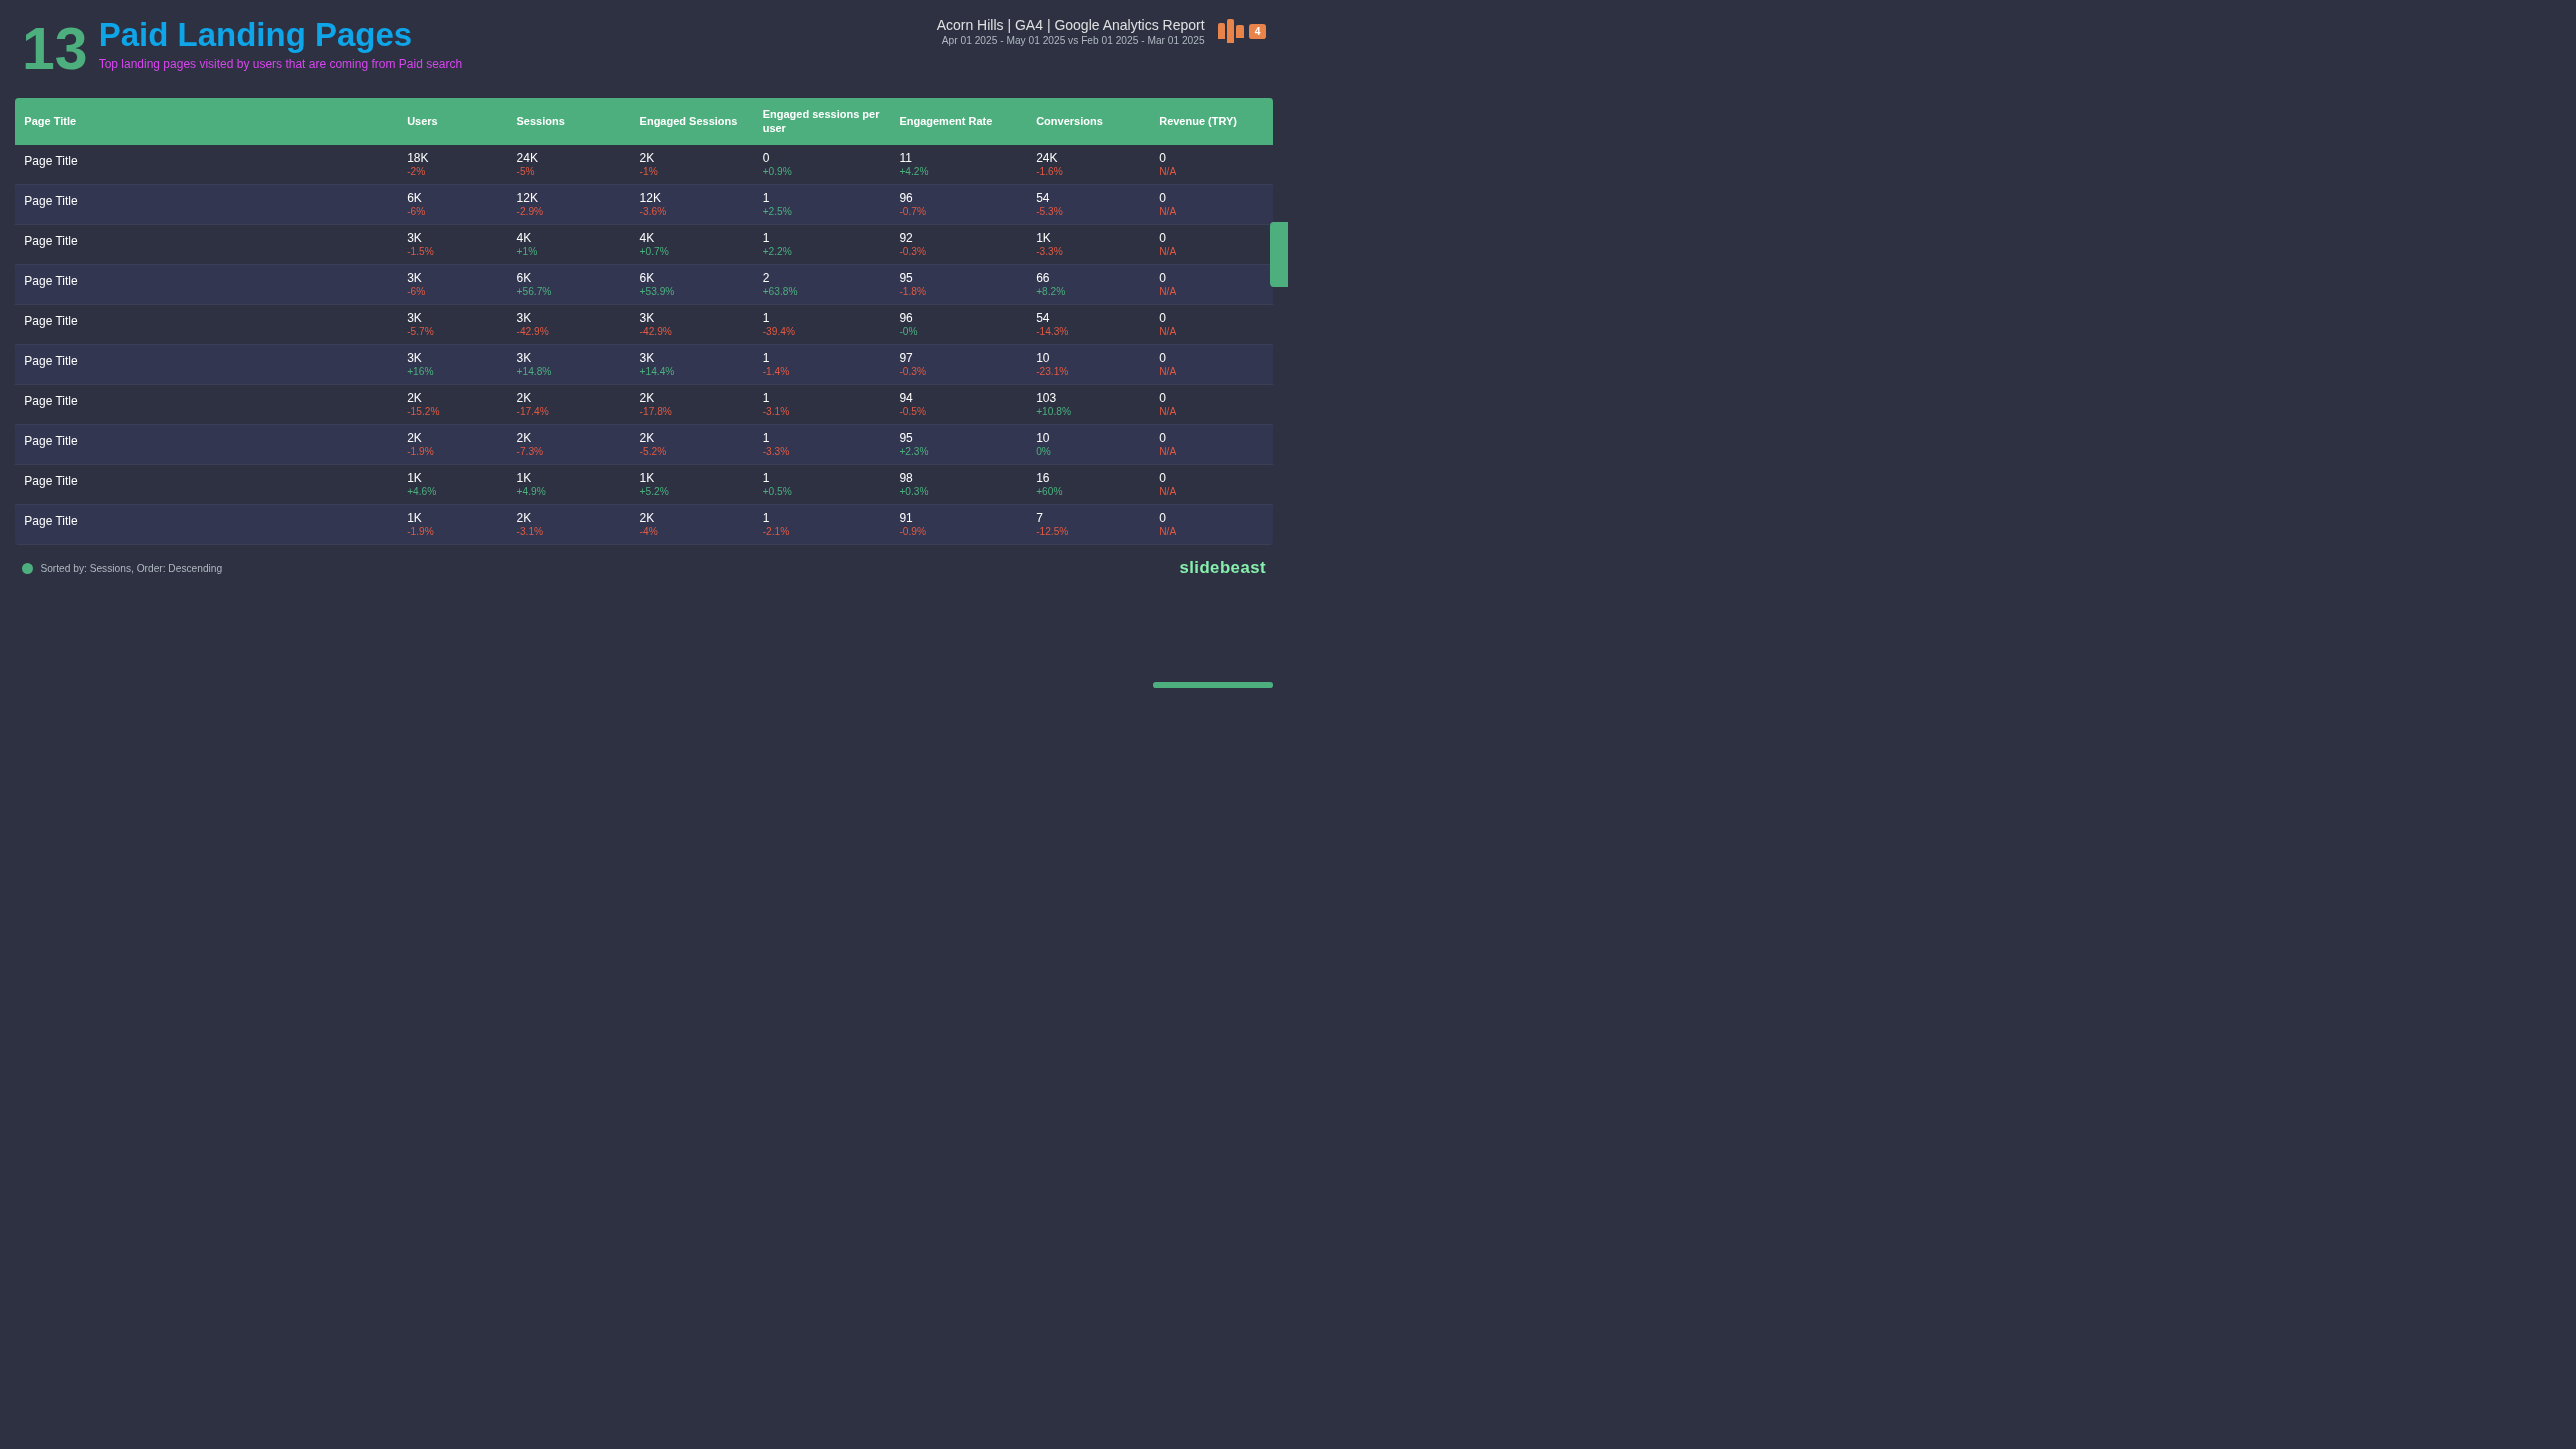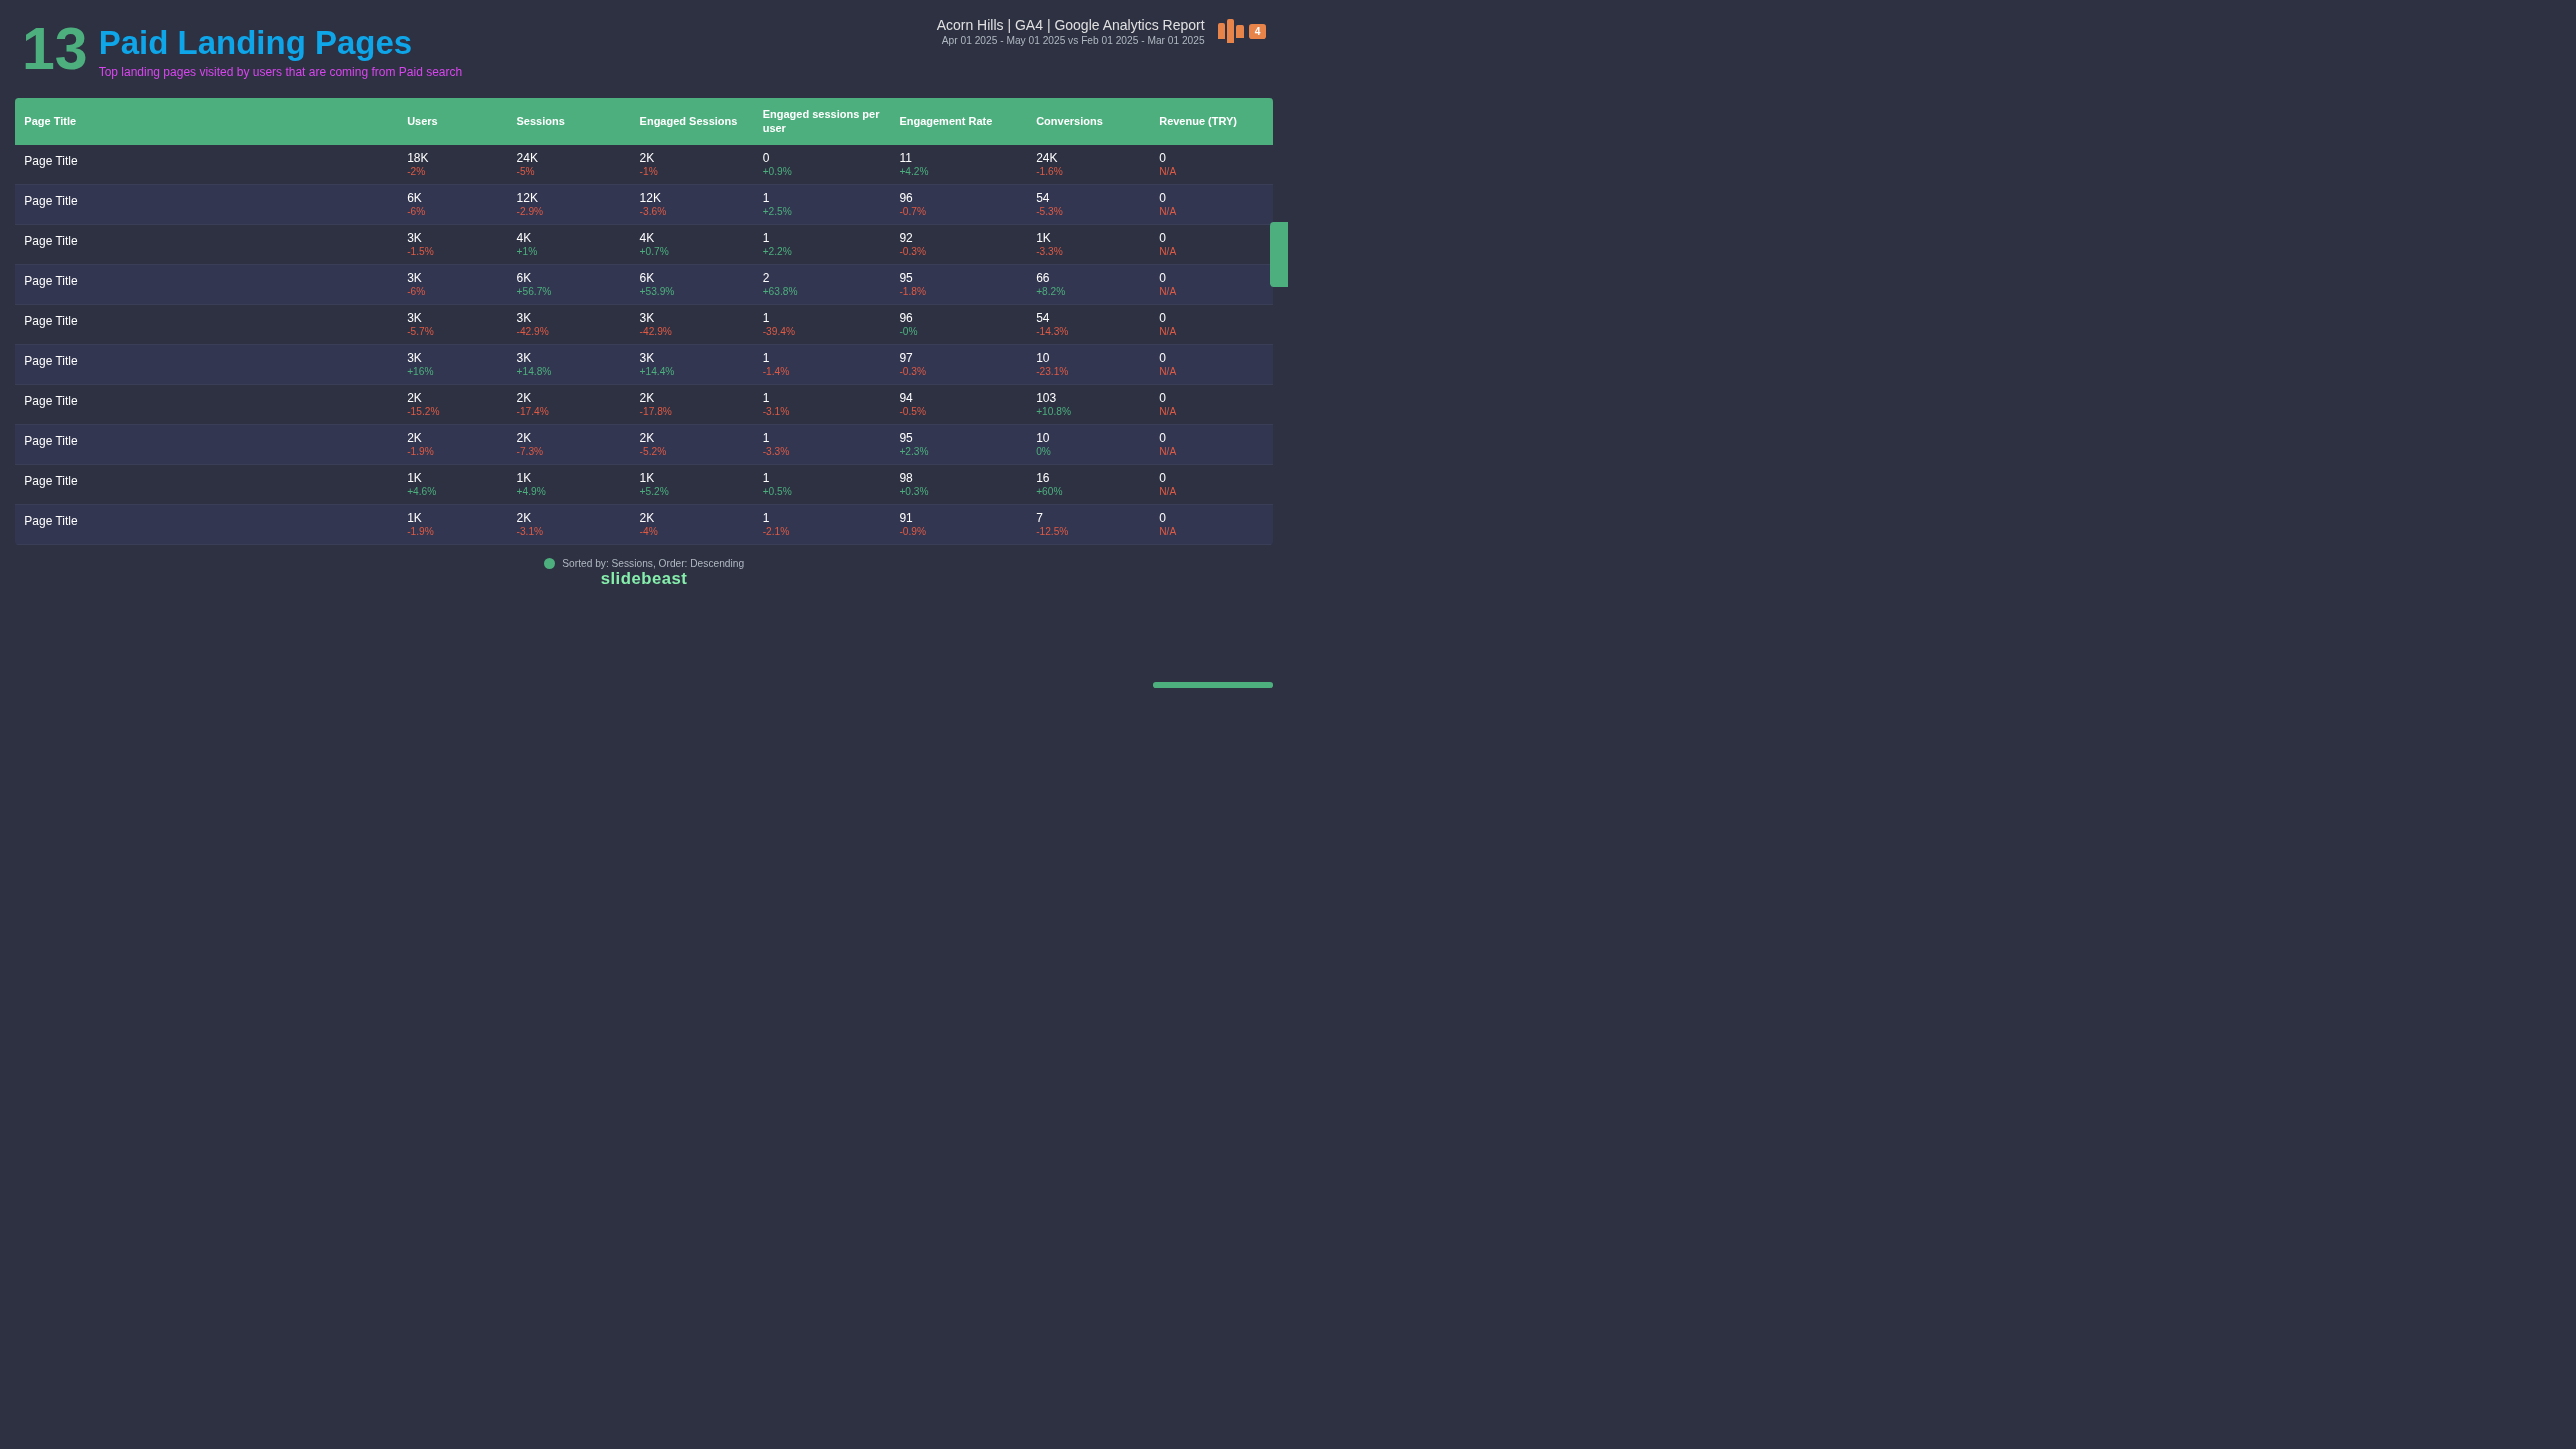--- a/index.html
+++ b/index.html
@@ -20,7 +20,7 @@
     }
     .header-left {
       display: flex;
-      align-items: flex-end;
+      align-items: flex-start;
       gap: 11px;
     }
     .page-number {

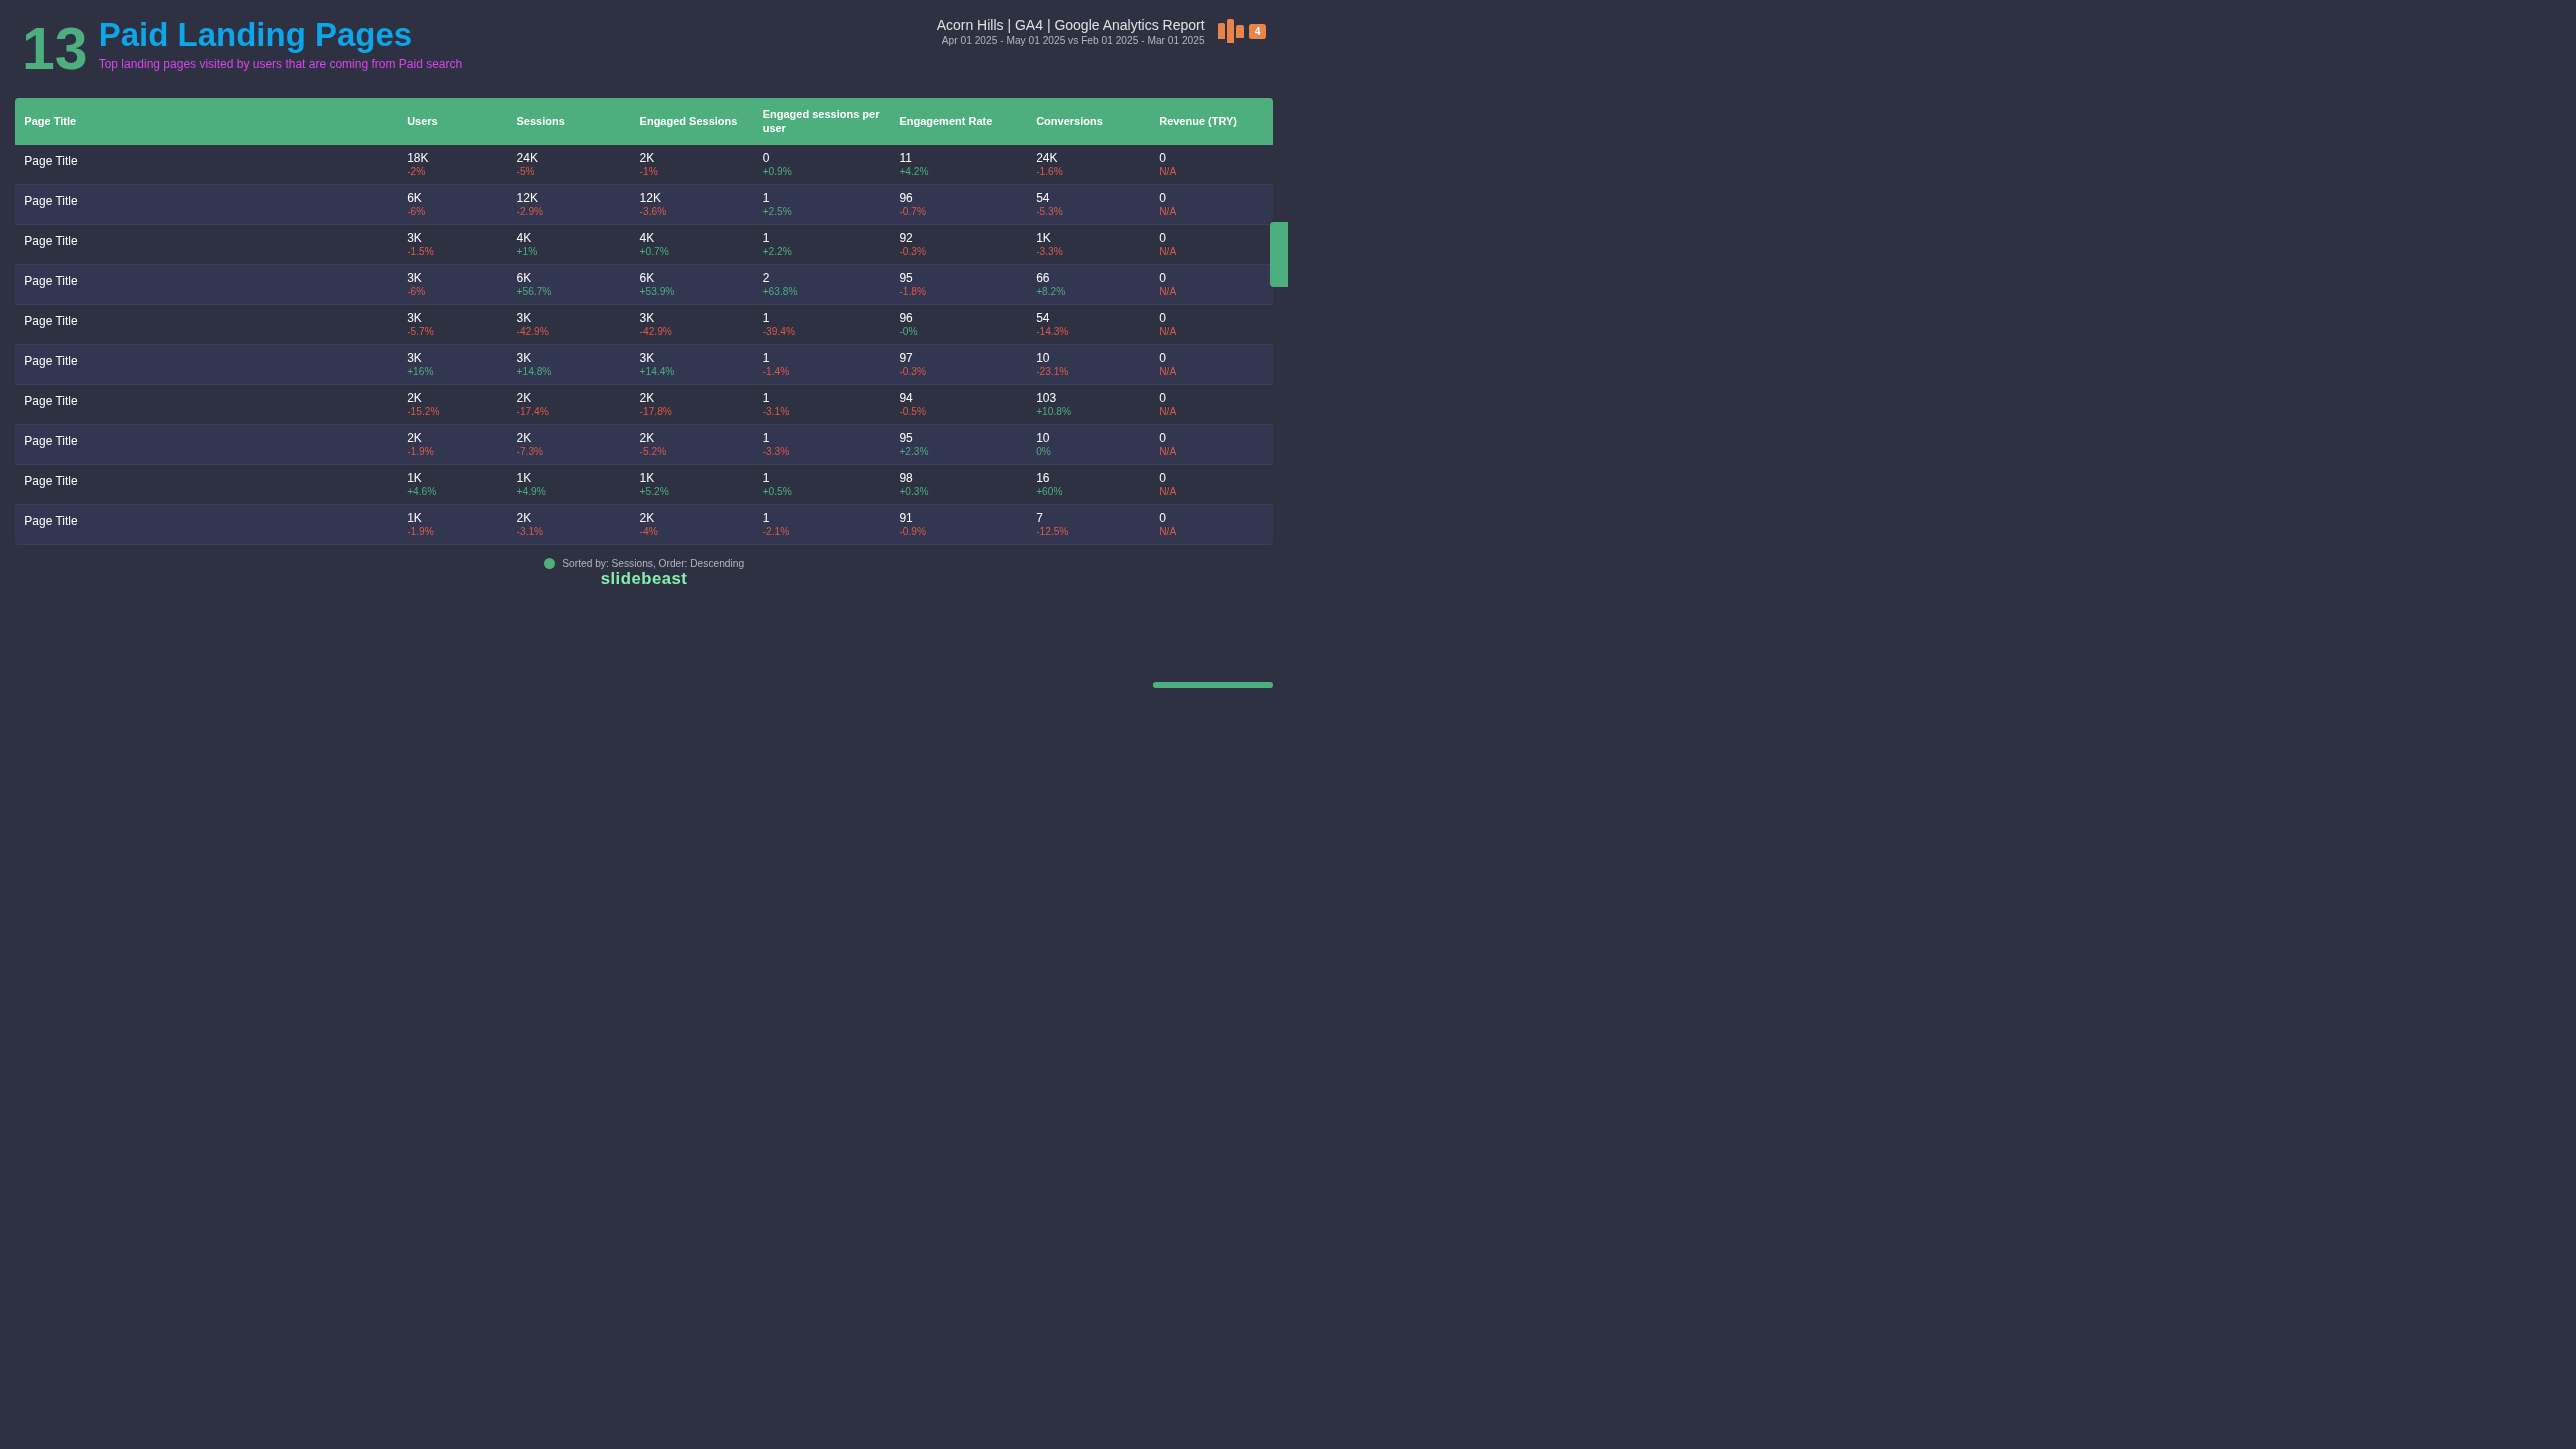--- a/index.html
+++ b/index.html
@@ -142,7 +142,6 @@
       align-items: center;
       justify-content: space-between;
       padding: 5.6px 22px 5.6px 22px;
-      flex-direction: column;
     }
     .footer-left {
       display: flex;

